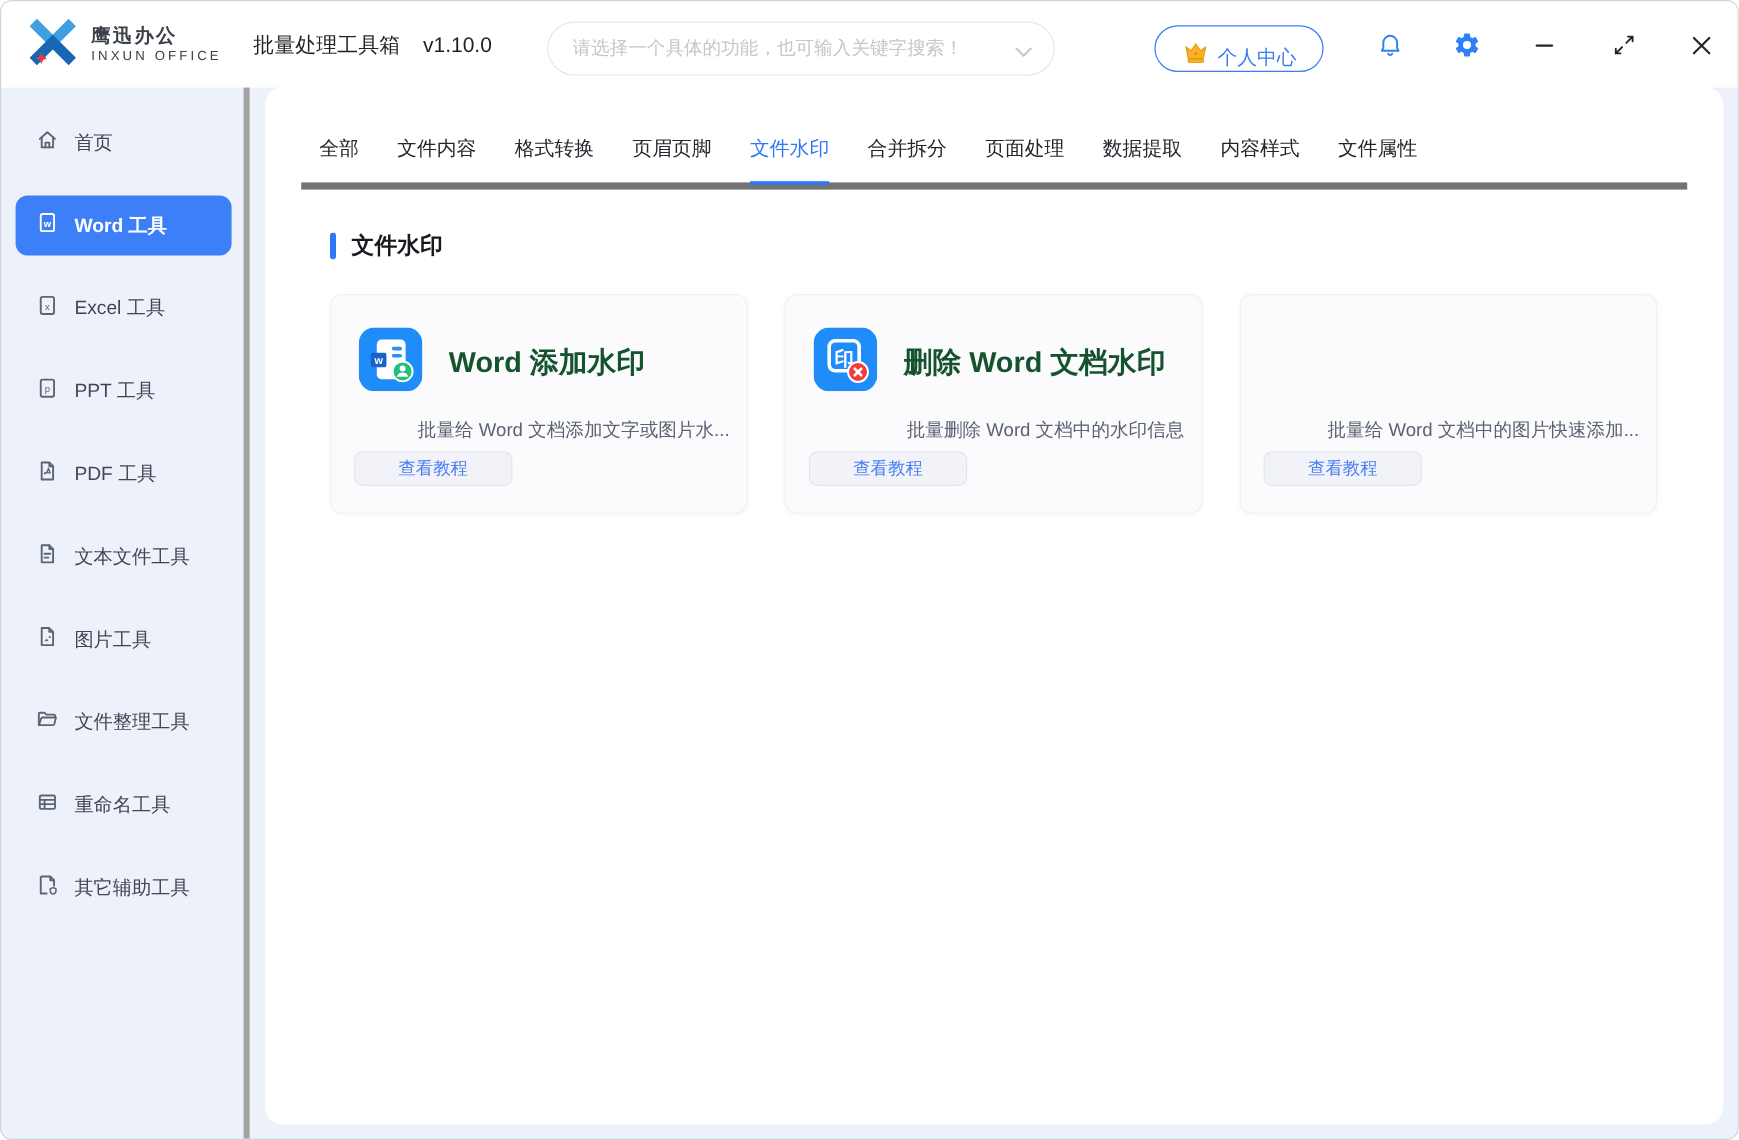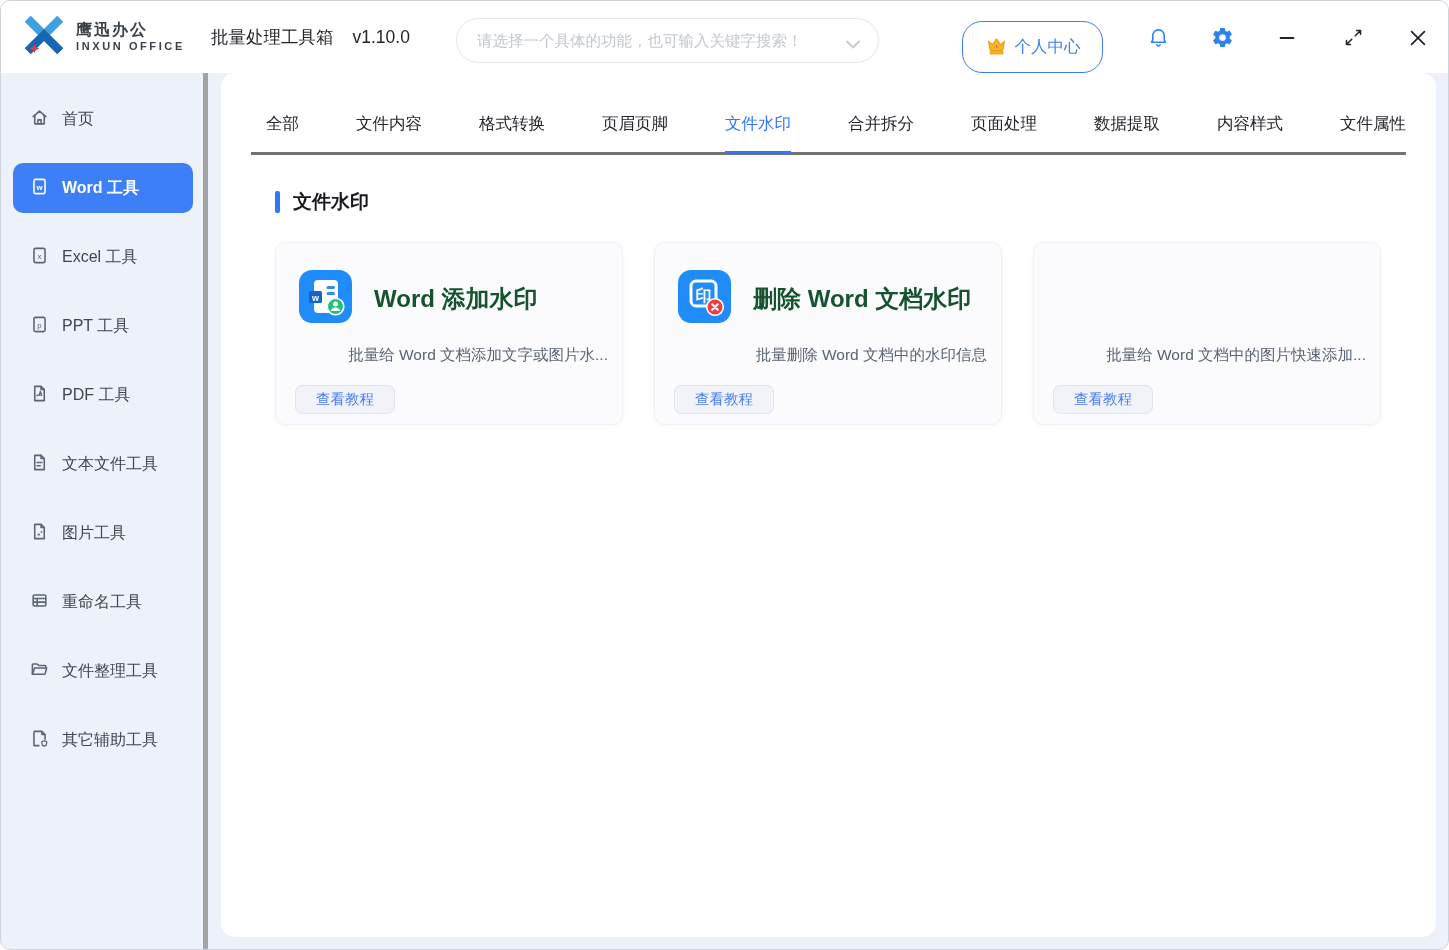--- a/index.html
+++ b/index.html
@@ -11,7 +11,7 @@
   .logo { position:absolute; left:20px; top:12px; display:flex; align-items:center; gap:9px; }
   .brand-col { display:flex; flex-direction:column; line-height:1; }
   .brand-cn { font-size:16px; font-weight:bold; color:#3b4148; letter-spacing:2px; }
-  .brand-en { font-size:11px; font-weight:bold; color:#3b4148; letter-spacing:2.6px; margin-top:3px; }
+  .brand-en { font-size:11px; font-weight:normal; color:#3b4148; letter-spacing:2.6px; margin-top:3px; }
   .app-title { position:absolute; left:210px; top:0; height:72px; display:flex; align-items:center; gap:19px; font-size:17.5px; color:#1f2126; }
 
   .search-pill { position:absolute; left:455px; top:17px; width:423px; height:45px; border:1px solid #e4e7ee; border-radius:23px; background:#fff; display:flex; align-items:center; padding:0 18px 0 20px; }

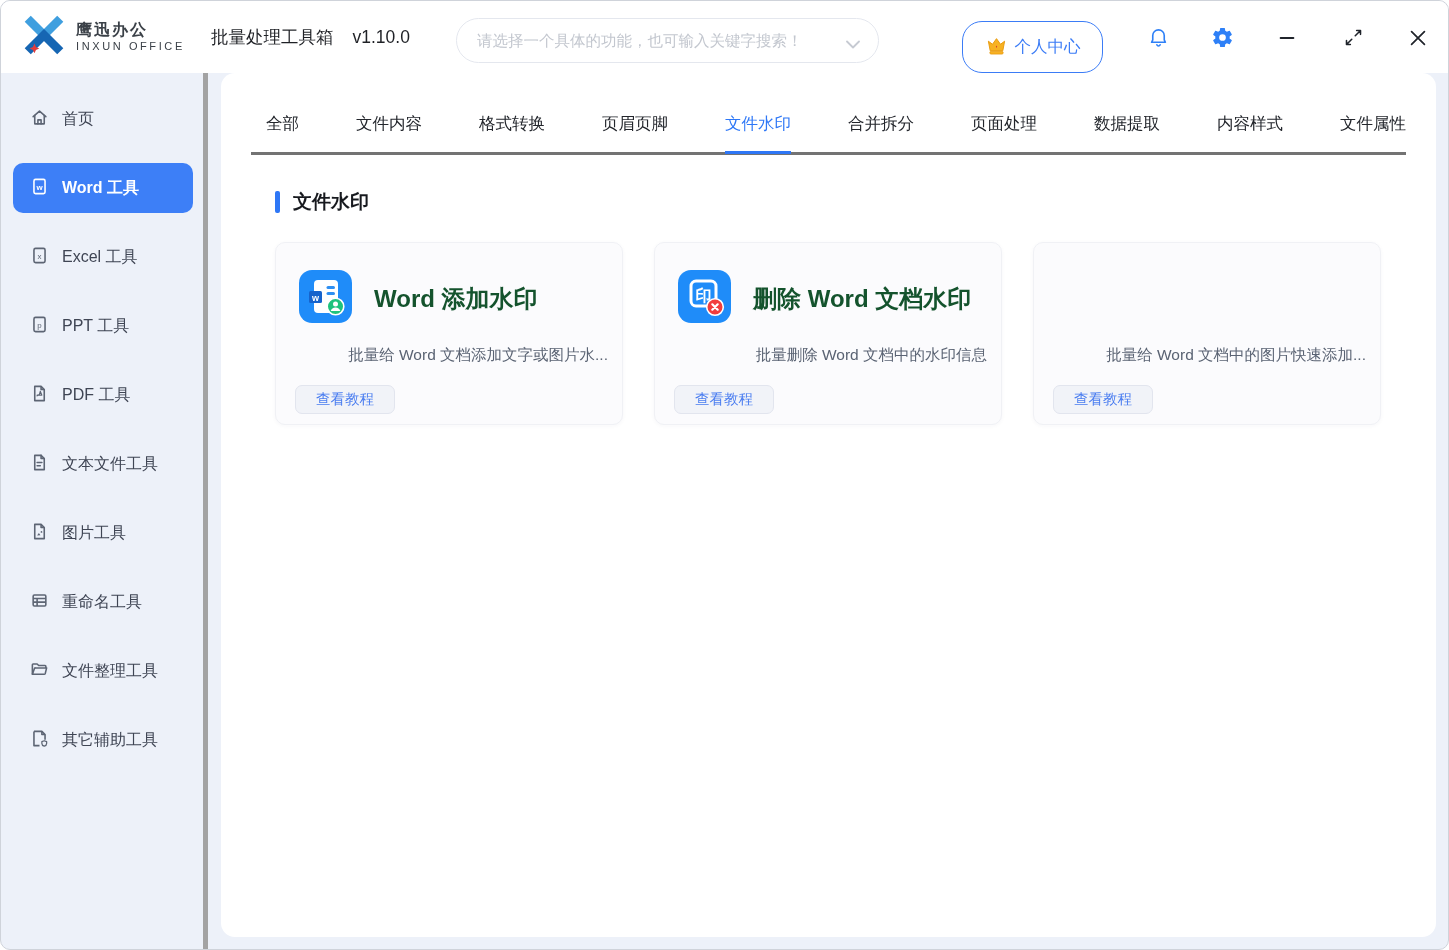--- a/index.html
+++ b/index.html
@@ -19,7 +19,7 @@
   .search-pill input::placeholder { color:#c3c7cf; }
   .chevron-down { width:14px; height:10px; flex:0 0 auto; margin-left:8px; }
 
-  .user-pill { position:absolute; left:961px; top:20px; width:141px; height:52px; border:1.5px solid #3b7cf6; border-radius:20px; background:#fff; display:flex; align-items:center; justify-content:center; gap:7px; cursor:pointer; }
+  .user-pill { position:absolute; left:961px; top:20px; width:141px; height:39px; border:1.5px solid #3b7cf6; border-radius:20px; background:#fff; display:flex; align-items:flex-end; justify-content:center; gap:7px; cursor:pointer; }
   .user-pill span { font-size:16.5px; color:#3b7cf6; }
 
   .tb-btn { position:absolute; top:24px; width:28px; height:28px; display:flex; align-items:center; justify-content:center; cursor:pointer; background:transparent; border:none; }

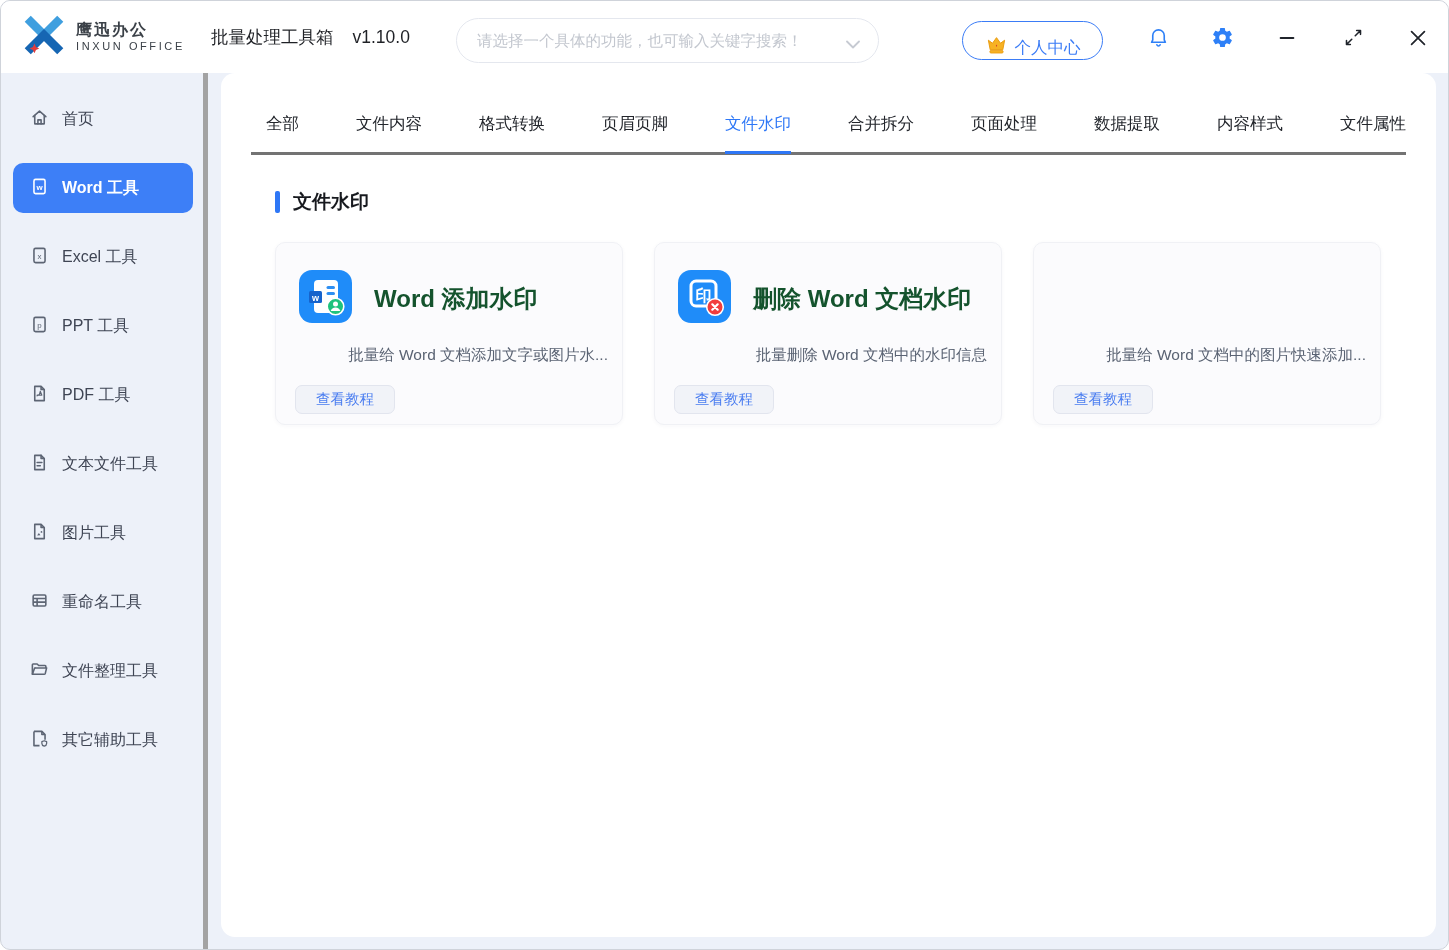--- a/index.html
+++ b/index.html
@@ -35,7 +35,7 @@
 
   
   .panel { position:absolute; left:220px; top:72px; right:12px; bottom:12px; background:#ffffff; border-radius:14px; overflow:hidden; }
-  .tabbar { margin:0 30px; padding:40px 0 0 15px; display:flex; gap:57px; border-bottom:3px solid #737373; }
+  .tabbar { margin:0 30px; padding:40px 0 0 15px; display:flex; gap:32px; border-bottom:6px solid #737373; }
   .tab { font-size:16.5px; color:#23262c; padding-bottom:16px; border-bottom:3px solid transparent; margin-bottom:-2px; cursor:pointer; white-space:nowrap; }
   .tab.active { color:#2e77f6; border-bottom-color:#2e77f6; }
 

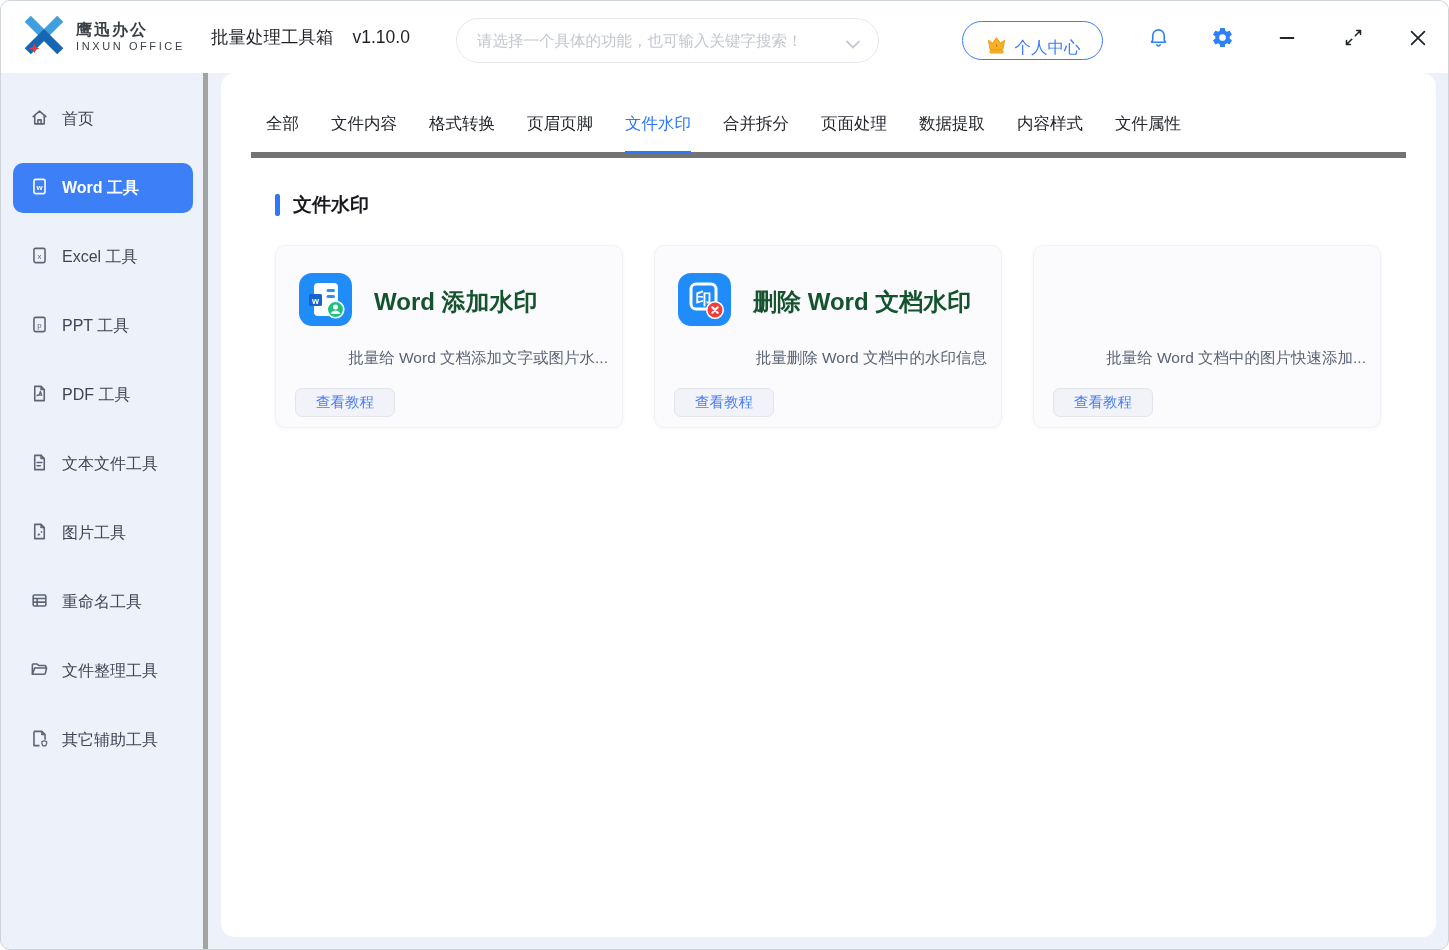--- a/index.html
+++ b/index.html
@@ -48,7 +48,7 @@
   .card-head { display:flex; align-items:center; gap:22px; padding:27px 18px 0 23px; }
   .card-title { font-size:24px; font-weight:bold; color:#14532d; white-space:nowrap; }
   .card-desc { position:absolute; left:21px; top:102px; right:14px; font-size:15.5px; color:#5a6373; white-space:nowrap; overflow:hidden;text-align:right; }
-  .card-btn { position:absolute; left:19px; top:142px; height:29px; padding:0 20px; background:#f1f3f8; border:1px solid #e2e5ee; border-radius:7px; font-size:14.5px; color:#4a7df0; cursor:pointer; font-family:inherit; display:flex; align-items:center; }
+  .card-btn { position:absolute; left:19px; top:130px; height:29px; padding:0 36px; background:#f1f3f8; border:1px solid #e2e5ee; border-radius:7px; font-size:14.5px; color:#4a7df0; cursor:pointer; font-family:inherit; display:flex; align-items:center; }
 </style>
 </head>
 <body>

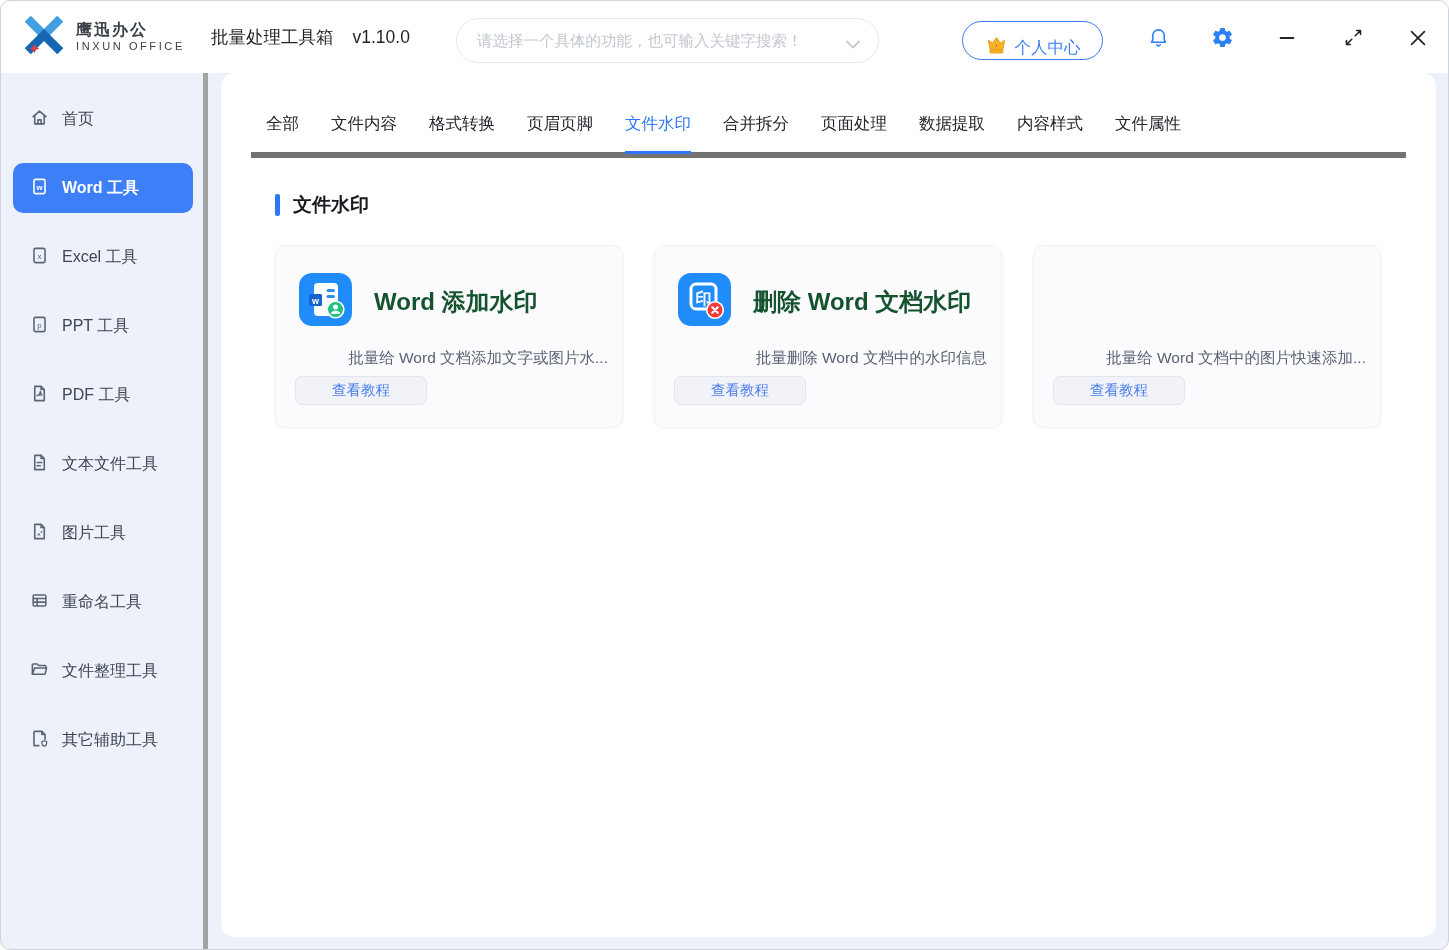--- a/index.html
+++ b/index.html
@@ -219,21 +219,21 @@
     <div class="side-item">
       <span>
         <svg width="19" height="19" viewBox="0 0 24 24" fill="none" stroke="currentColor" stroke-width="2" stroke-linejoin="round">
+          <path d="M3 18V6c0-.6.4-1 1-1h5l2 2h8c.6 0 1 .4 1 1v2"></path>
+          <path d="M21 10H7a1.6 1.6 0 0 0-1.5 1L3 18h14.8a1.6 1.6 0 0 0 1.5-1.1z"></path>
+        </svg>
+      </span>
+      <span>文件整理工具</span>
+    </div>
+
+    <div class="side-item">
+      <span>
+        <svg width="19" height="19" viewBox="0 0 24 24" fill="none" stroke="currentColor" stroke-width="2" stroke-linejoin="round">
           <rect x="4" y="5" width="16" height="14" rx="1.5"></rect>
             <path d="M4 9.5h16M4 14h16M9 9.5V19"></path>
         </svg>
       </span>
       <span>重命名工具</span>
-    </div>
-
-    <div class="side-item">
-      <span>
-        <svg width="19" height="19" viewBox="0 0 24 24" fill="none" stroke="currentColor" stroke-width="2" stroke-linejoin="round">
-          <path d="M3 18V6c0-.6.4-1 1-1h5l2 2h8c.6 0 1 .4 1 1v2"></path>
-          <path d="M21 10H7a1.6 1.6 0 0 0-1.5 1L3 18h14.8a1.6 1.6 0 0 0 1.5-1.1z"></path>
-        </svg>
-      </span>
-      <span>文件整理工具</span>
     </div>
 
     <div class="side-item">

